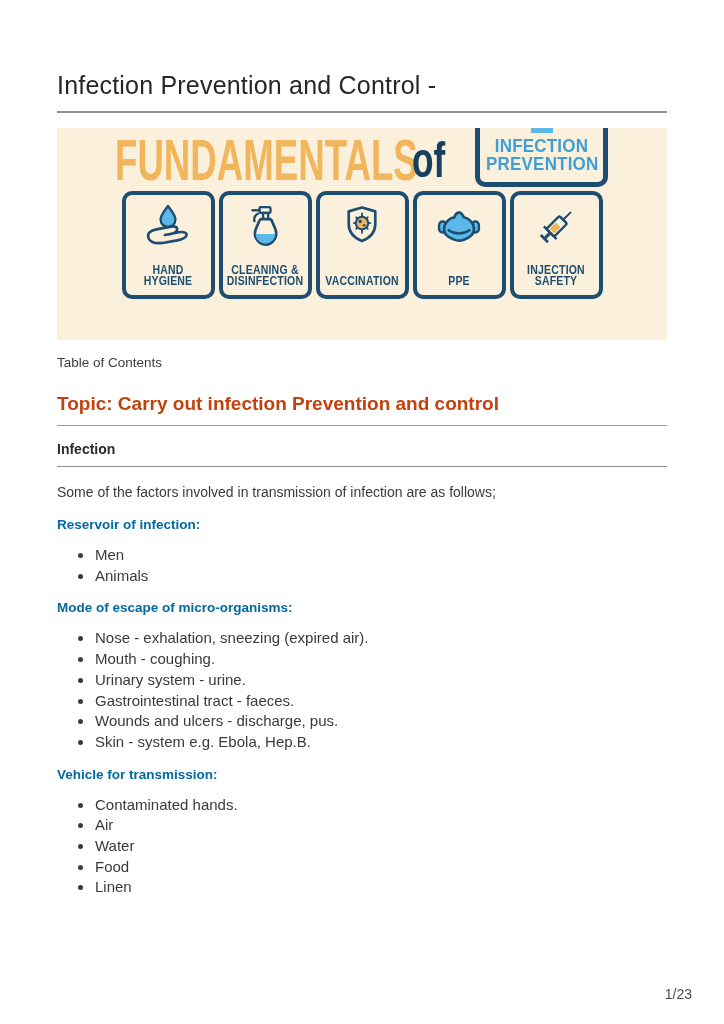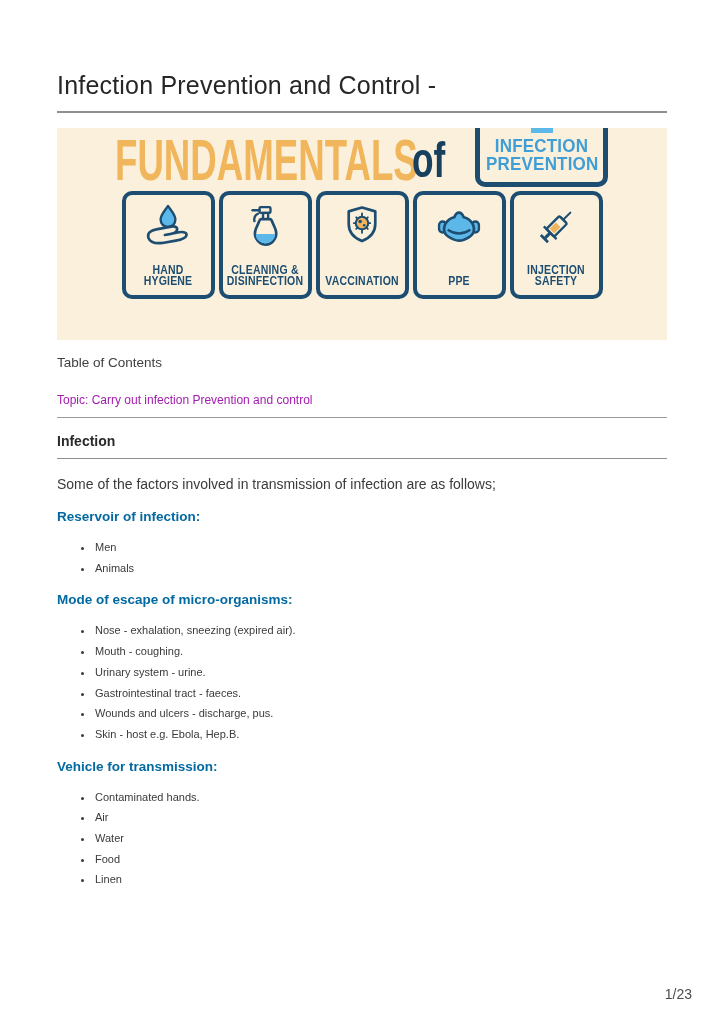--- a/index.html
+++ b/index.html
@@ -117,9 +117,9 @@
   .toc { margin-top: 15px; font-size: 13.5px; color: #3f3f3f; }
   .topic-heading {
     margin-top: 23px;
-    font-size: 12px;
-    font-weight: normal;
-    color: #a21caf;
+    font-size: 19px;
+    font-weight: bold;
+    color: #c2410c;
   }
   .rule-topic { margin-top: 10px; border-top: 1px solid #9a9a9a; }
   .section-heading {

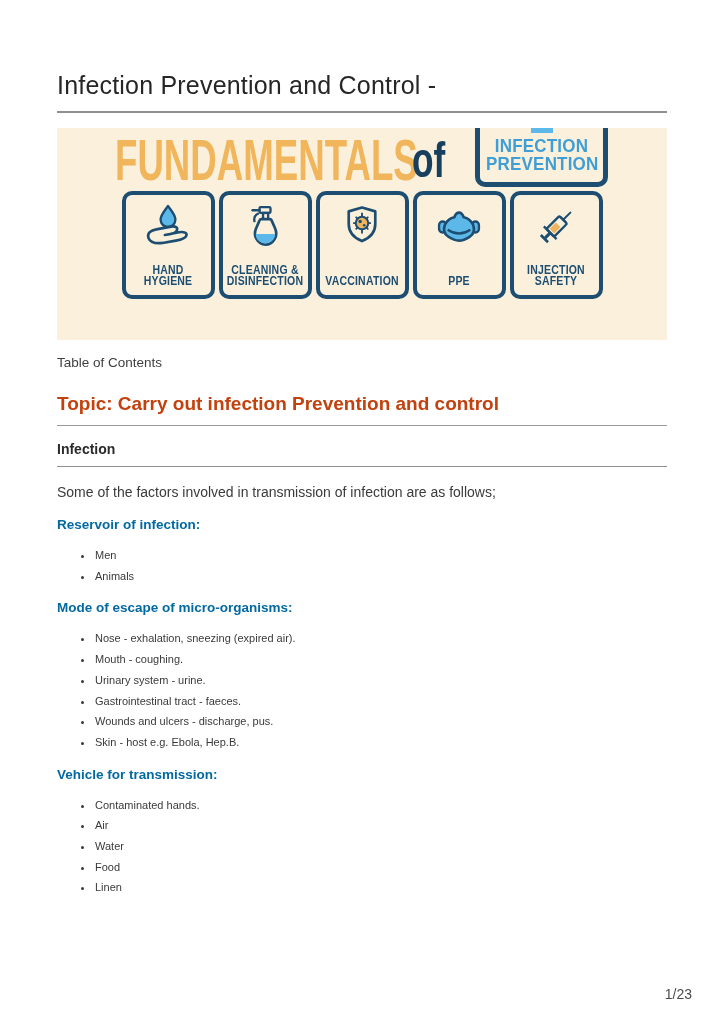--- a/index.html
+++ b/index.html
@@ -147,7 +147,7 @@
   ul.bullets {
     margin-top: 13px;
     padding-left: 37px;
-    font-size: 11px;
+    font-size: 15px;
     line-height: 20.7px;
     color: #3a3a3a;
   }

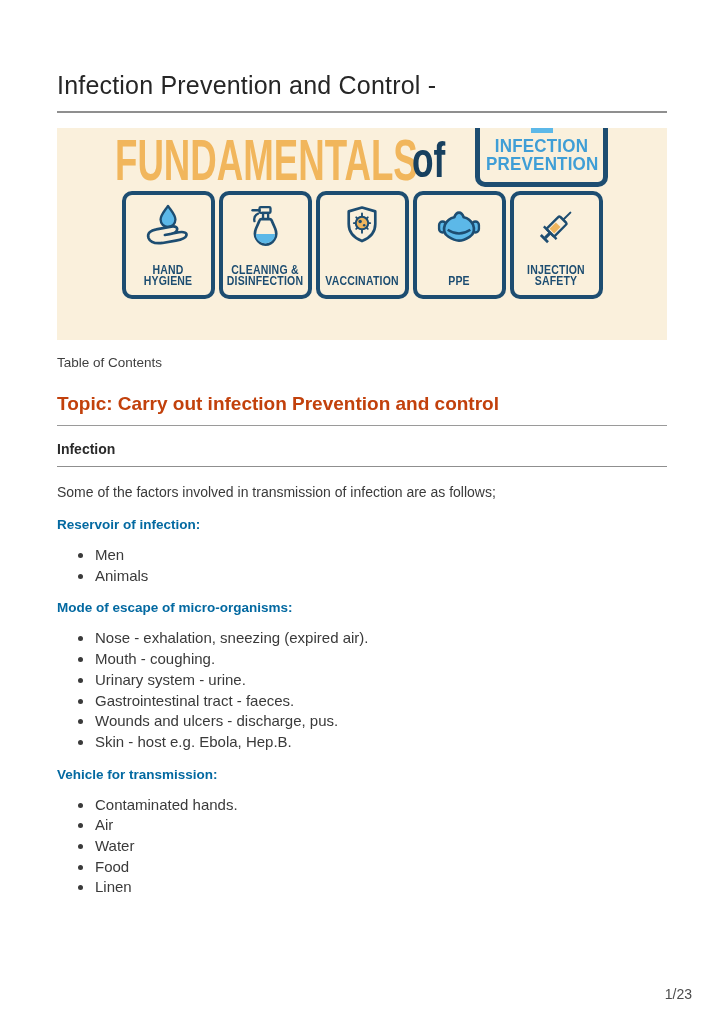--- a/index.html
+++ b/index.html
@@ -293,7 +293,7 @@
     <li>Urinary system - urine.</li>
     <li>Gastrointestinal tract - faeces.</li>
     <li>Wounds and ulcers - discharge, pus.</li>
-    <li>Skin - host e.g. Ebola, Hep.B.</li>
+    <li>Skin - system e.g. Ebola, Hep.B.</li>
   </ul>
 
   <div class="list-heading">Vehicle for transmission:</div>

